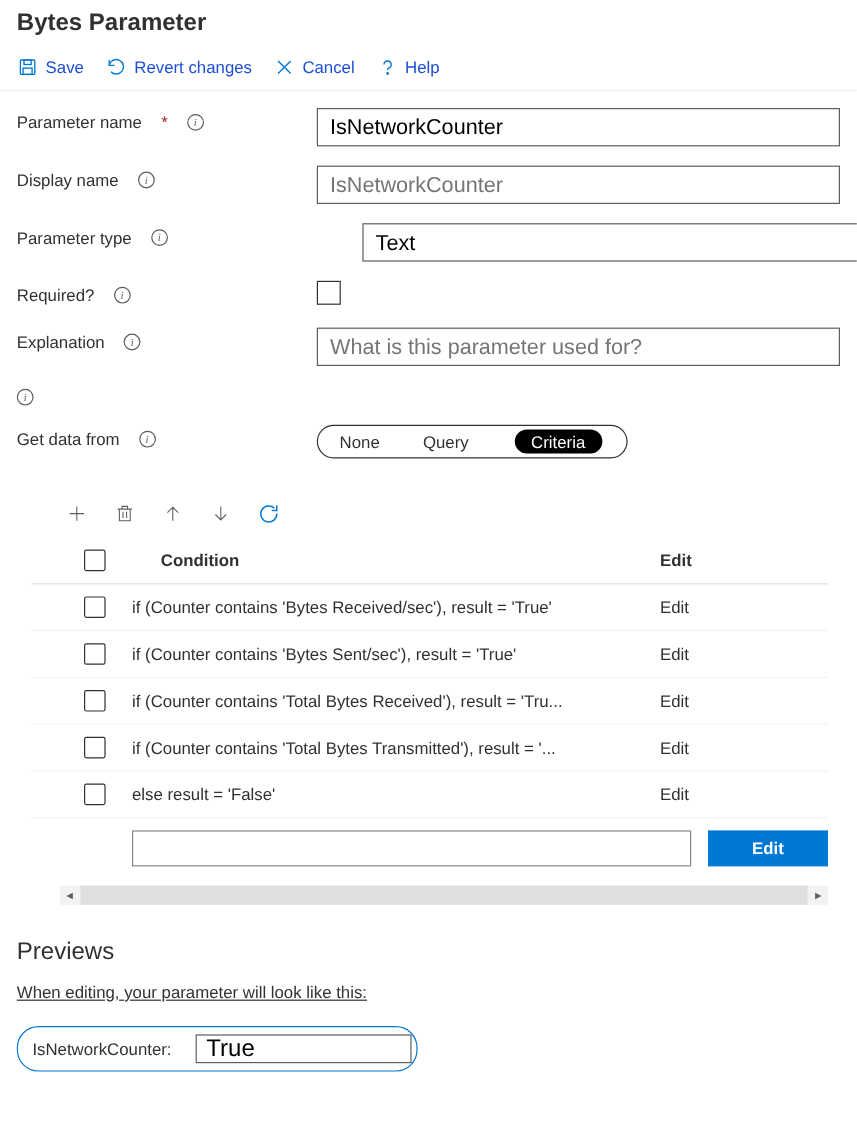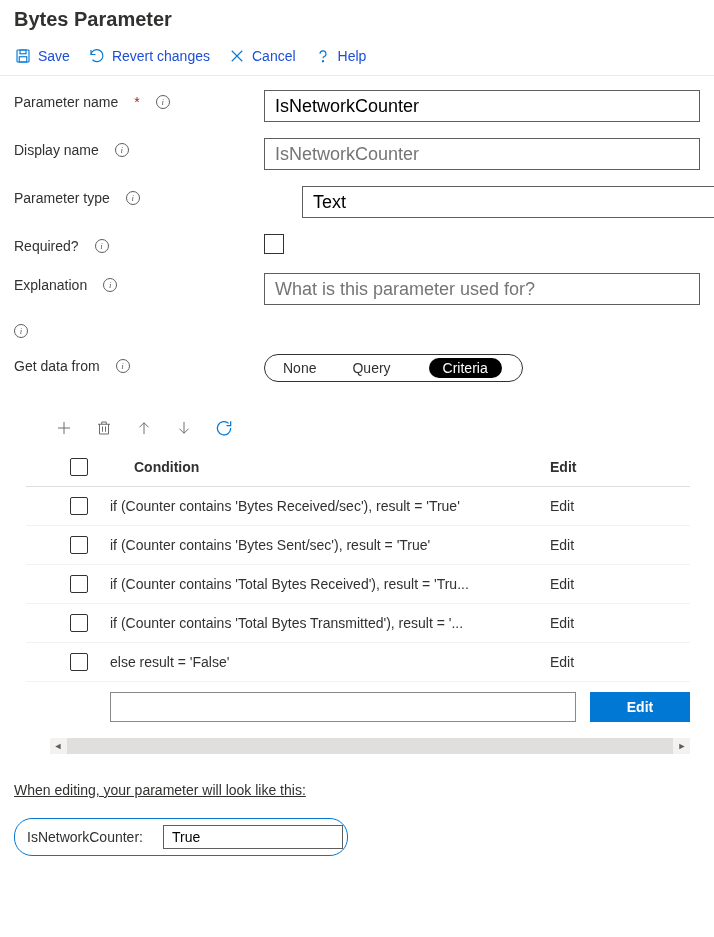--- a/index.html
+++ b/index.html
@@ -429,6 +429,7 @@
 </div>
 
 <div class="previews">
+  <h2>Previews</h2>
   <div class="preview-desc">When editing, your parameter will look like this:</div>
   <div class="preview-pill">
     <span class="preview-pill-label">IsNetworkCounter:</span>

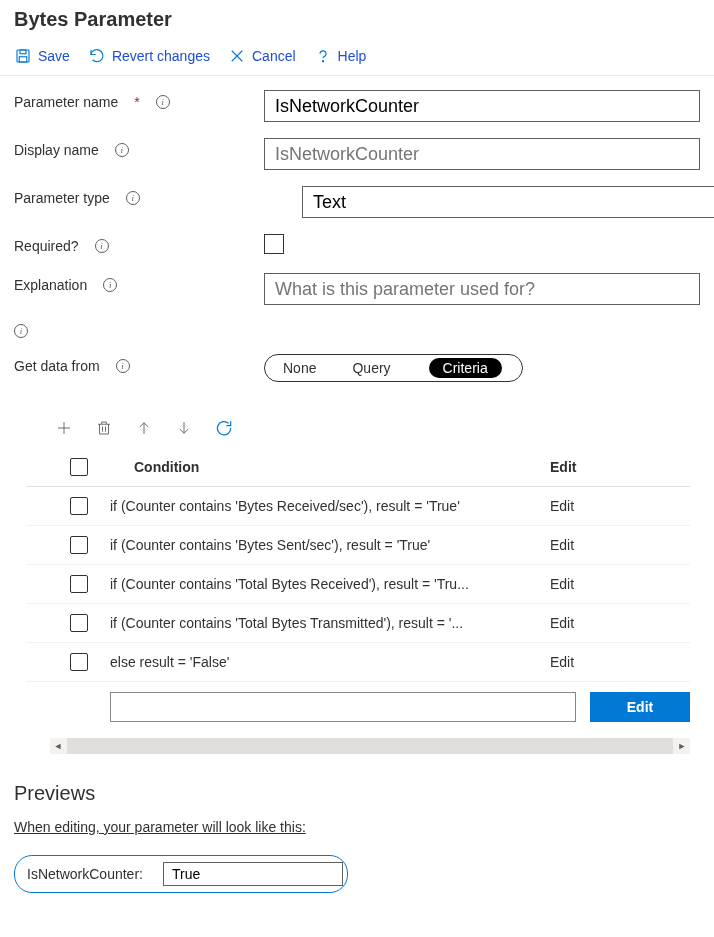--- a/index.html
+++ b/index.html
@@ -223,7 +223,7 @@
       height: 24px;
       border: 1px solid #605e5c;
       padding: 0 8px;
-      font-size: 14px;
+      font-size: 20px;
       font-family: inherit;
     }
   </style>

